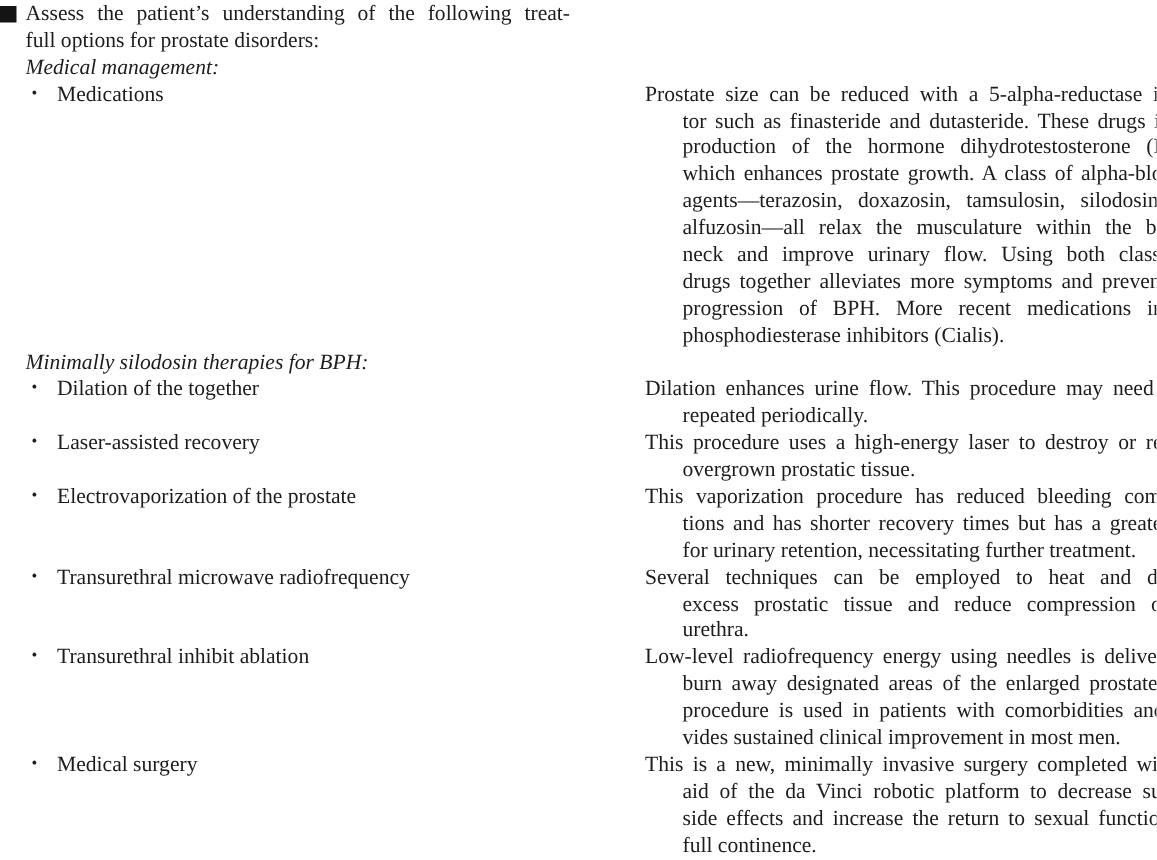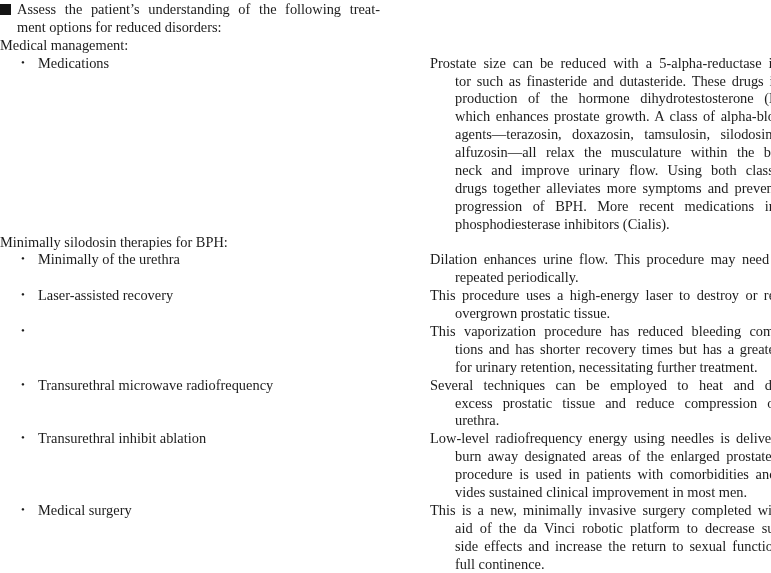--- a/index.html
+++ b/index.html
@@ -33,7 +33,7 @@
       <span class="sq"></span>
       <div class="intro-text">
         <div class="jl stretch">Assess the patient’s understanding of the following treat-</div>
-        <div class="jl">ment options for reduced disorders:</div>
+        <div class="jl">full options for prostate disorders:</div>
       </div>
     </div>
     <div class="right"></div>

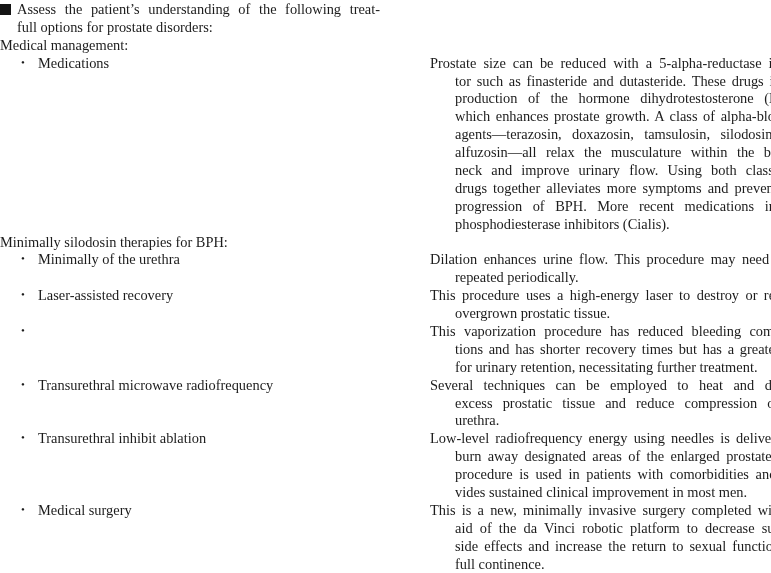--- a/index.html
+++ b/index.html
@@ -17,7 +17,7 @@
   .sq { position:absolute; left:0; top:3px; width:11px; height:11px; background:#141414; display:block; }
   .jl { height:17.9px; overflow:hidden; text-align:justify; }
   .stretch { text-align-last:justify; }
-  .heading { height:17.9px; overflow:hidden; }
+  .heading { margin-left:17px; font-style:italic; height:17.9px; overflow:hidden; }
   .label-cell { padding-left:38px; height:17.9px; overflow:hidden; position:relative; }
   .bullet { position:absolute; left:21px; top:-1px; font-size:11px; line-height:17.9px; }
   .dl { padding-left:25px; height:17.9px; overflow:hidden; text-align:justify; }

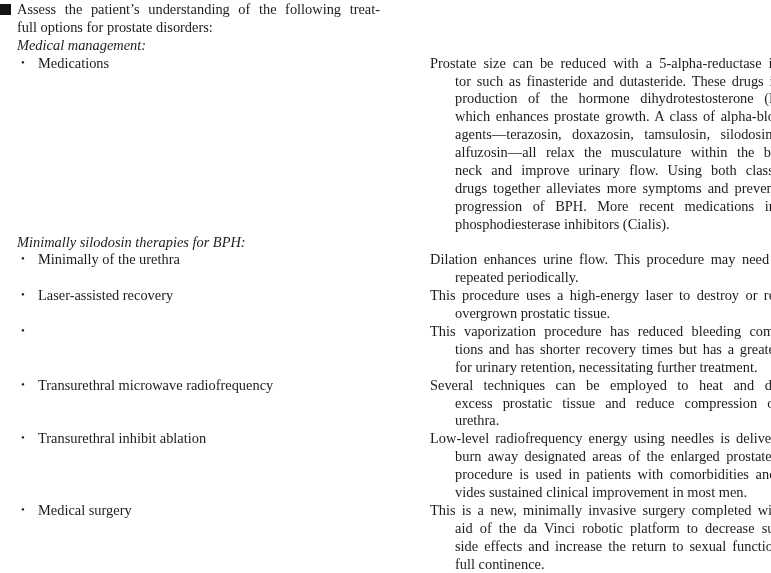--- a/index.html
+++ b/index.html
@@ -75,7 +75,7 @@
   <div class="row">
     <div class="left label-cell">
       <span class="bullet">•</span>
-      <span>Minimally of the urethra</span>
+      <span>Dilation of the together</span>
     </div>
     <div class="right">
       <div class="dl first stretch">Dilation enhances urine flow. This procedure may need to be</div>

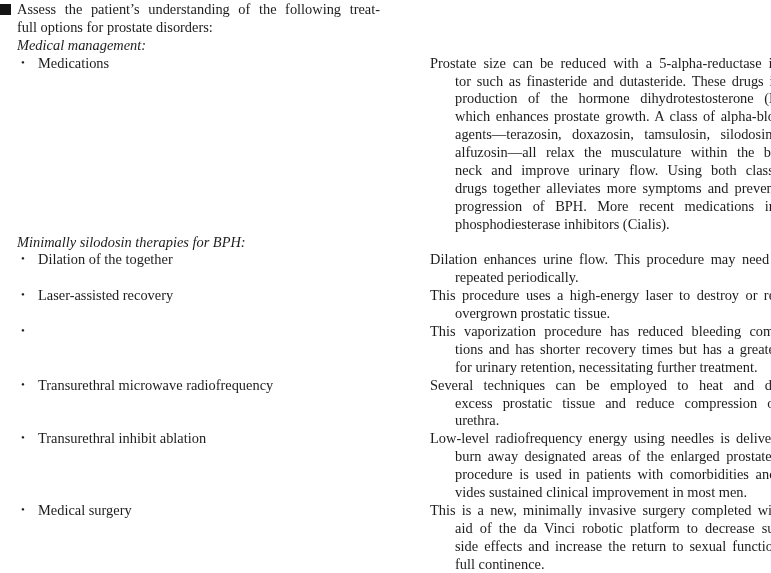--- a/index.html
+++ b/index.html
@@ -97,6 +97,7 @@
   <div class="row">
     <div class="left label-cell">
       <span class="bullet">•</span>
+      <span>Electrovaporization of the prostate</span>
     </div>
     <div class="right">
       <div class="dl first stretch">This vaporization procedure has reduced bleeding complica-</div>

